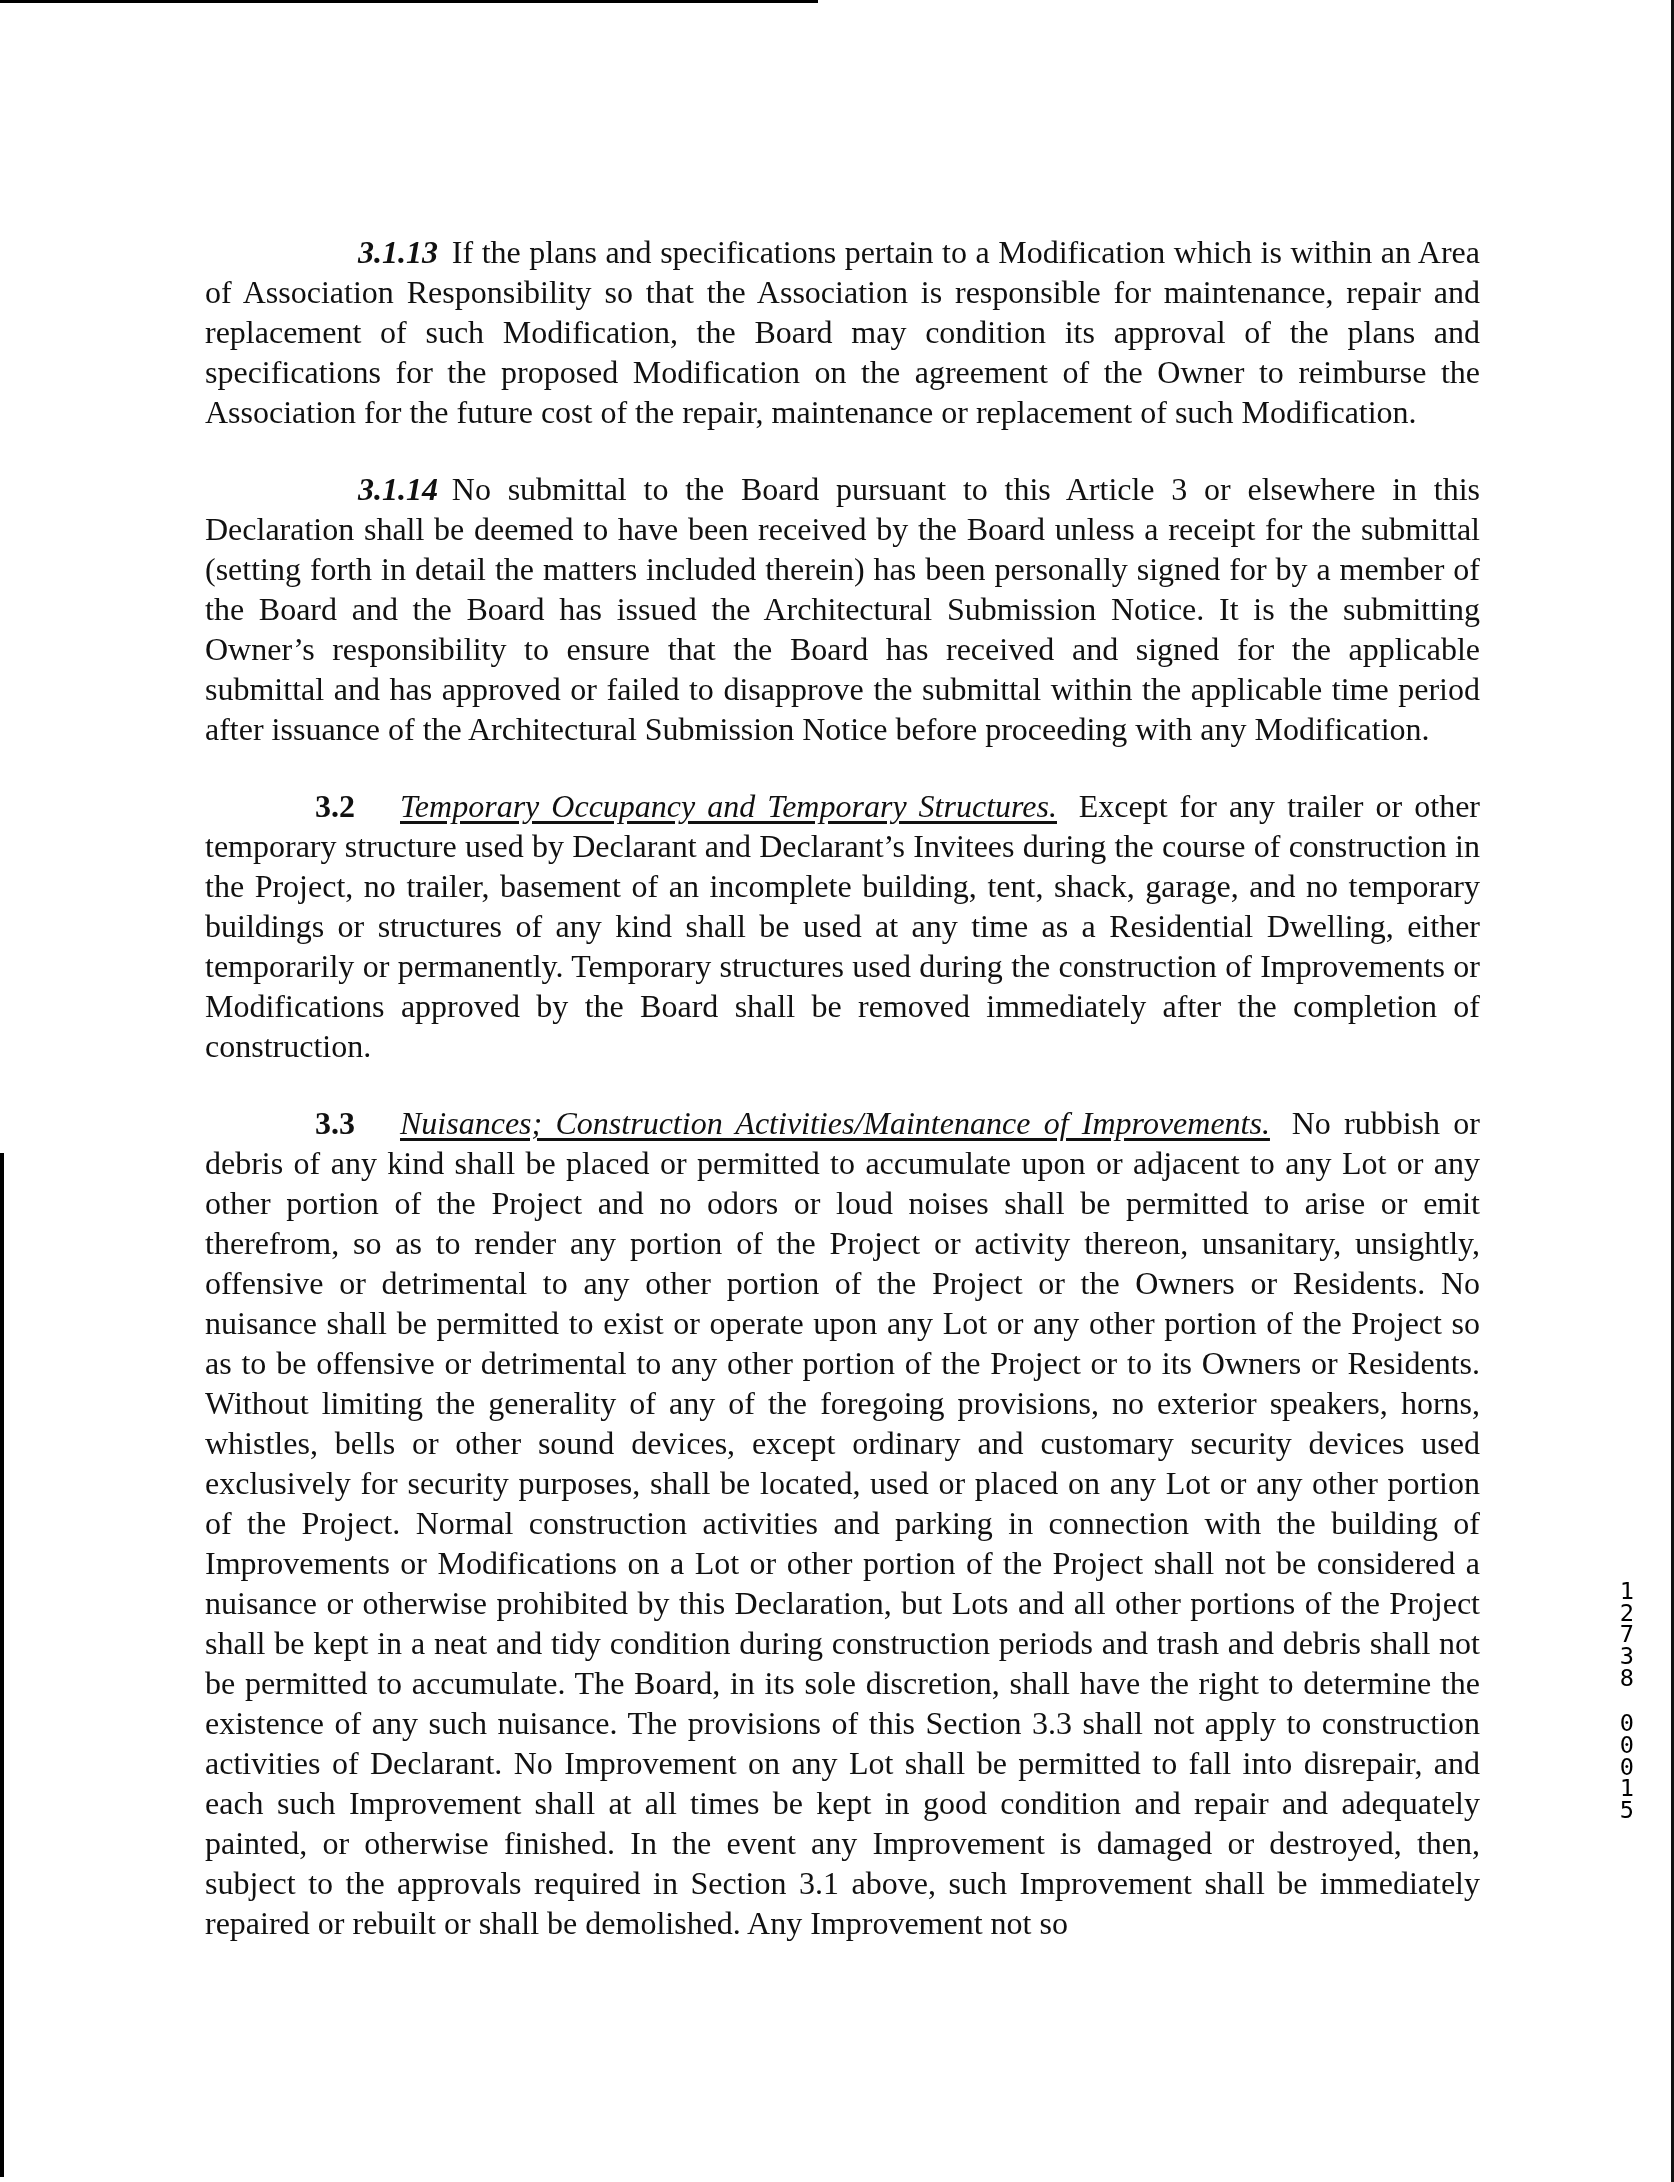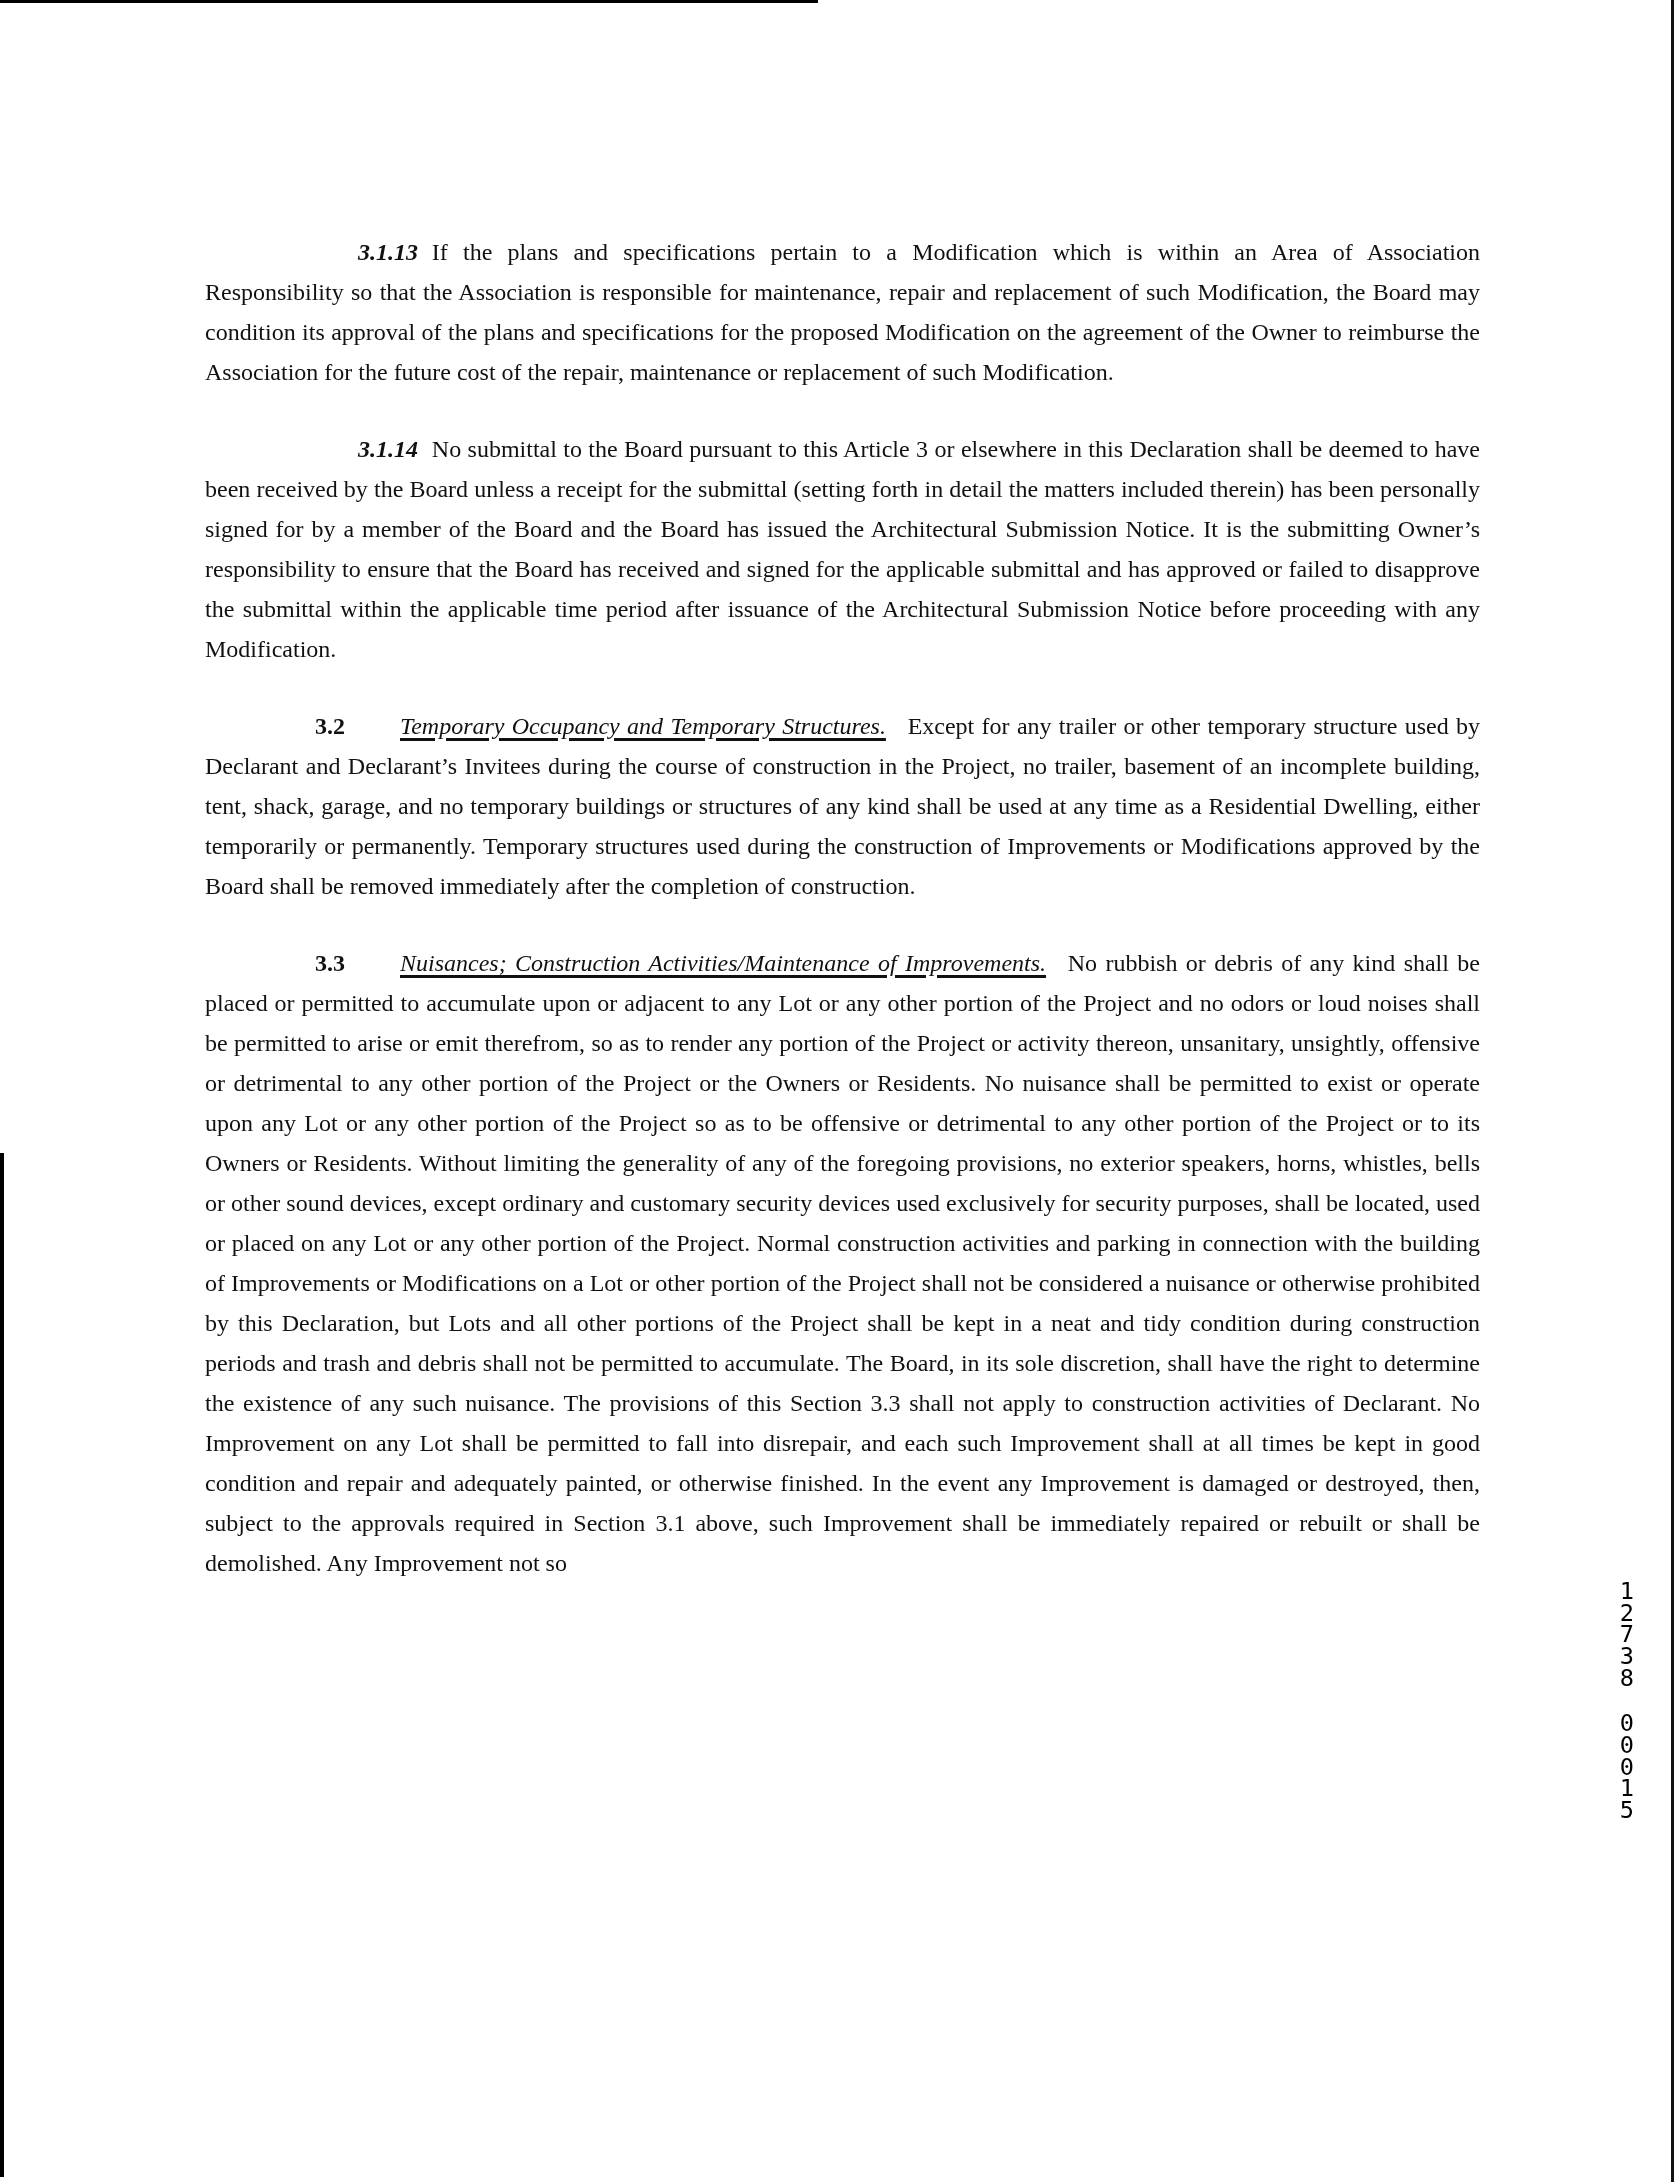--- a/index.html
+++ b/index.html
@@ -9,7 +9,7 @@
   .leftbar { position: absolute; left: 0; top: 1153px; width: 3.9px; height: 1024px; background: #000; }
   .rightbar { position: absolute; right: 0; top: 0; width: 3.9px; height: 2183px; background: #111; }
   .page { position: absolute; left: 205px; top: 232px; width: 1275px; }
-  .para { font-size: 24px; line-height: 40px; text-align: justify; margin: 0 0 37px 0; }
+  .para { font-size: 32px; line-height: 40px; text-align: justify; margin: 0 0 37px 0; }
   .para.first-indent { text-indent: 153px; }
   .para.sec-indent { text-indent: 110px; }
   .num { font-weight: bold; font-style: italic; }

